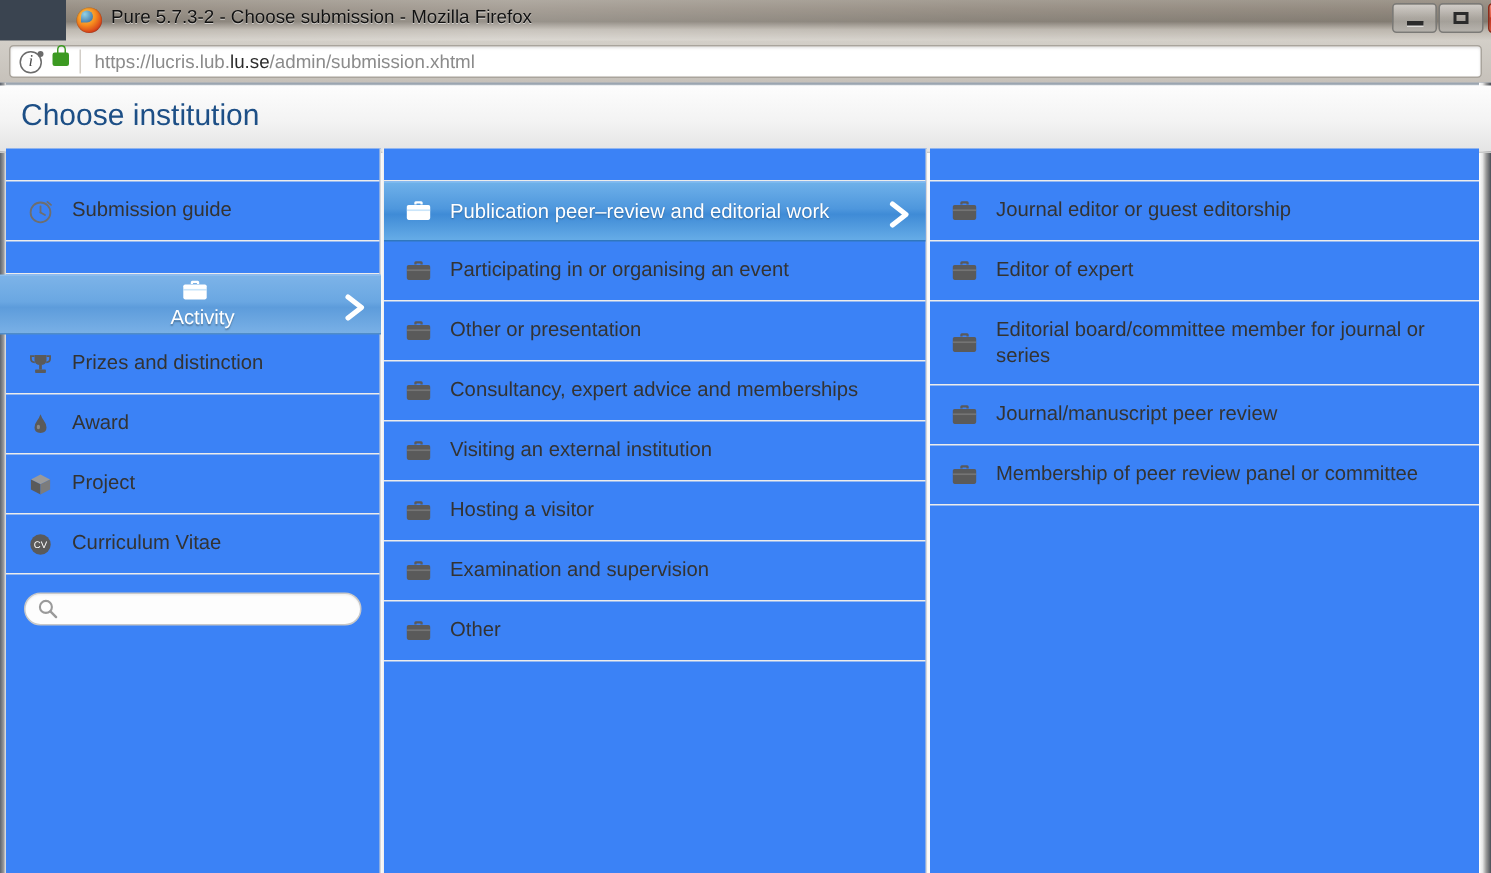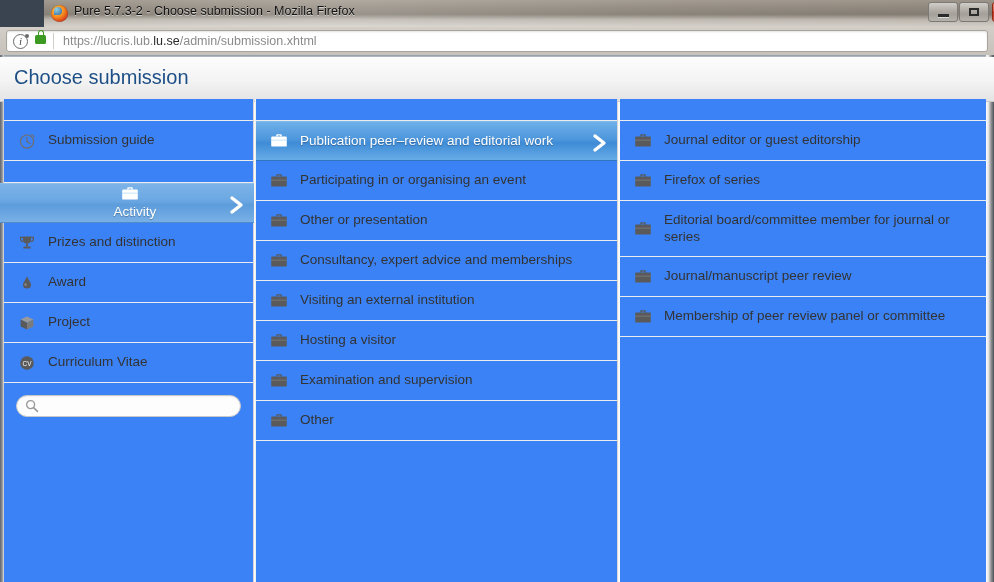--- a/index.html
+++ b/index.html
@@ -321,7 +321,7 @@
     <div id="right-edge"></div>
 
     <div id="header">
-      <div id="page-title">Choose submission</div>
+      <div id="page-title">Choose institution</div>
     </div>
 
     <div class="column" id="col-sidebar">

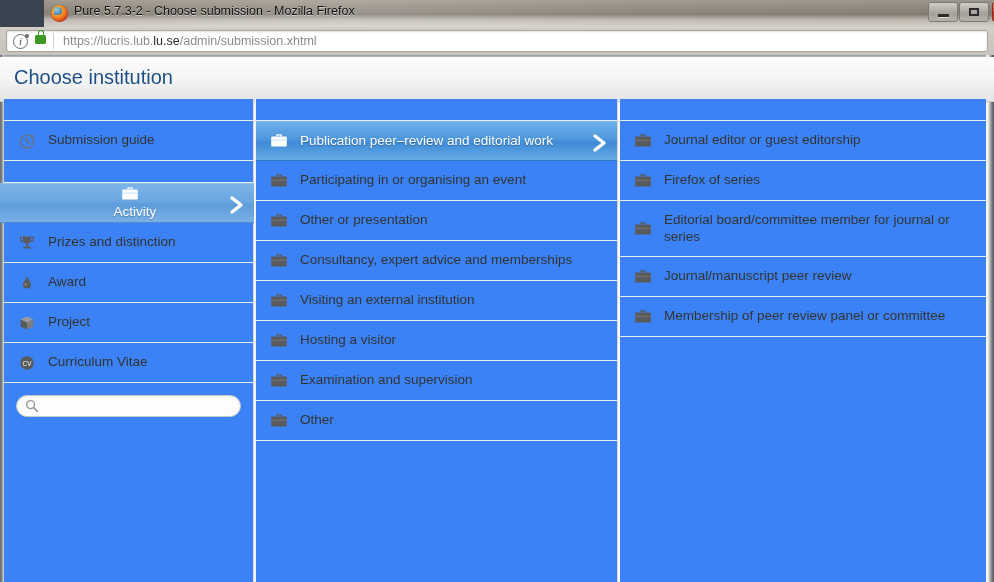--- a/index.html
+++ b/index.html
@@ -524,7 +524,7 @@
                 <rect x="2.2" y="7.6" width="15.6" height="1.1" fill="#8a8a8a" opacity="0.55"></rect>
               </svg>
             </span>
-            <span class="label">Firefox of series</span>
+            <span class="label">Editor of expert</span>
           </div>
           <div class="row two-line">
             <span class="icn">

